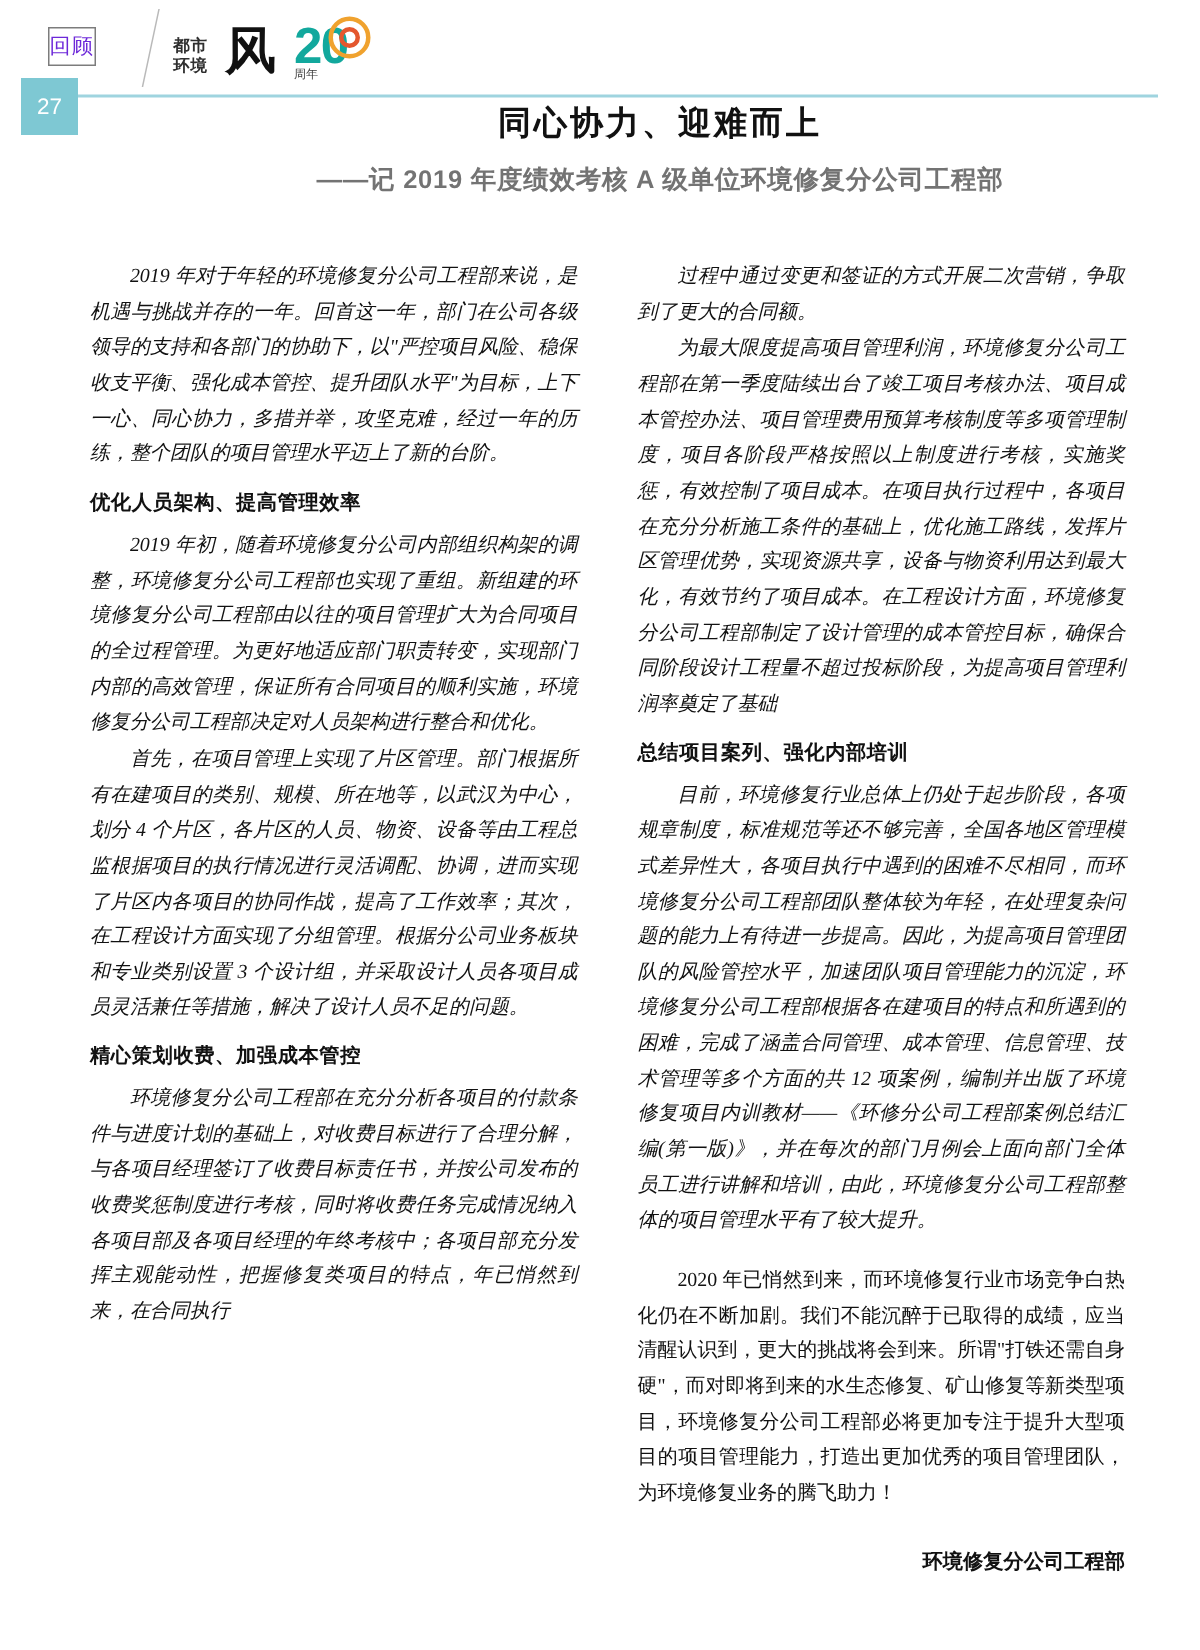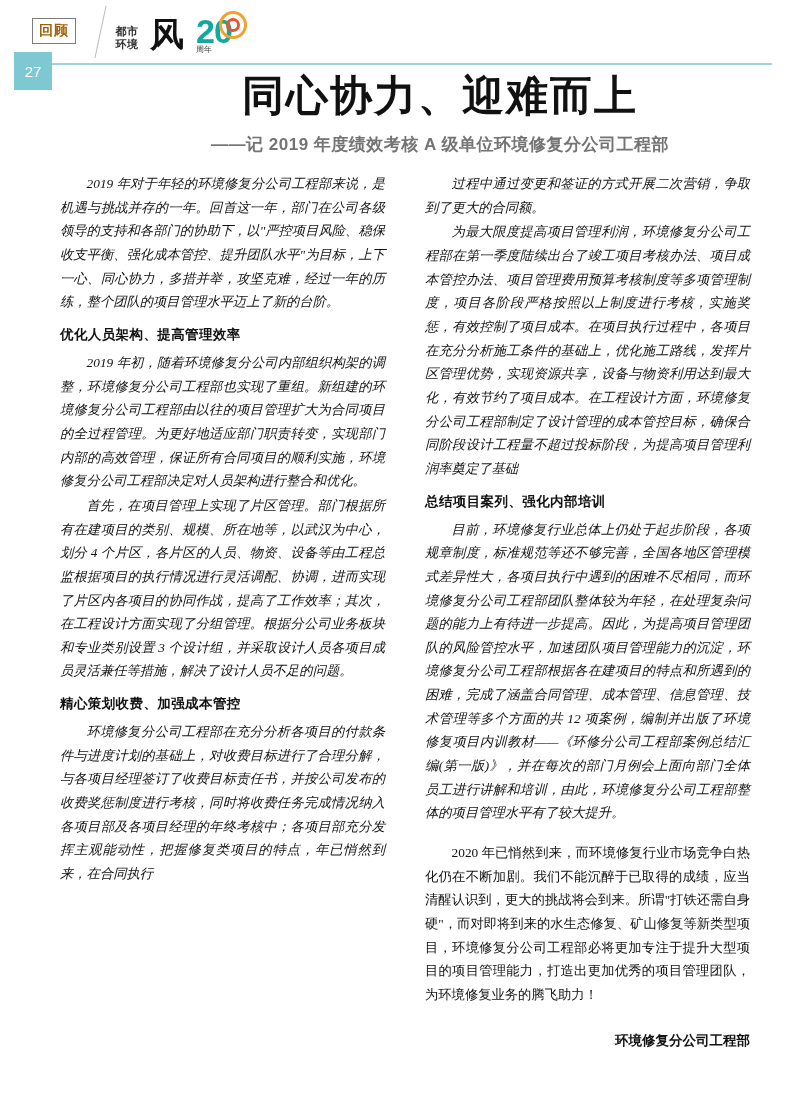--- a/index.html
+++ b/index.html
@@ -42,7 +42,7 @@
     position: absolute;
     top: 18px;
     left: 32px;
-    width: 44px;
+    width: 32px;
     height: 26px;
     border: 1px solid #7c7c7c;
     box-sizing: border-box;
@@ -51,9 +51,9 @@
     justify-content: center;
     font-family: "Liberation Sans", sans-serif;
     font-size: 14px;
-    font-weight: bold;
+    font-weight: normal;
     letter-spacing: 1px;
-    color: #a16207;
+    color: #6d28d9;
   }
   .tag-divider {
     position: absolute;

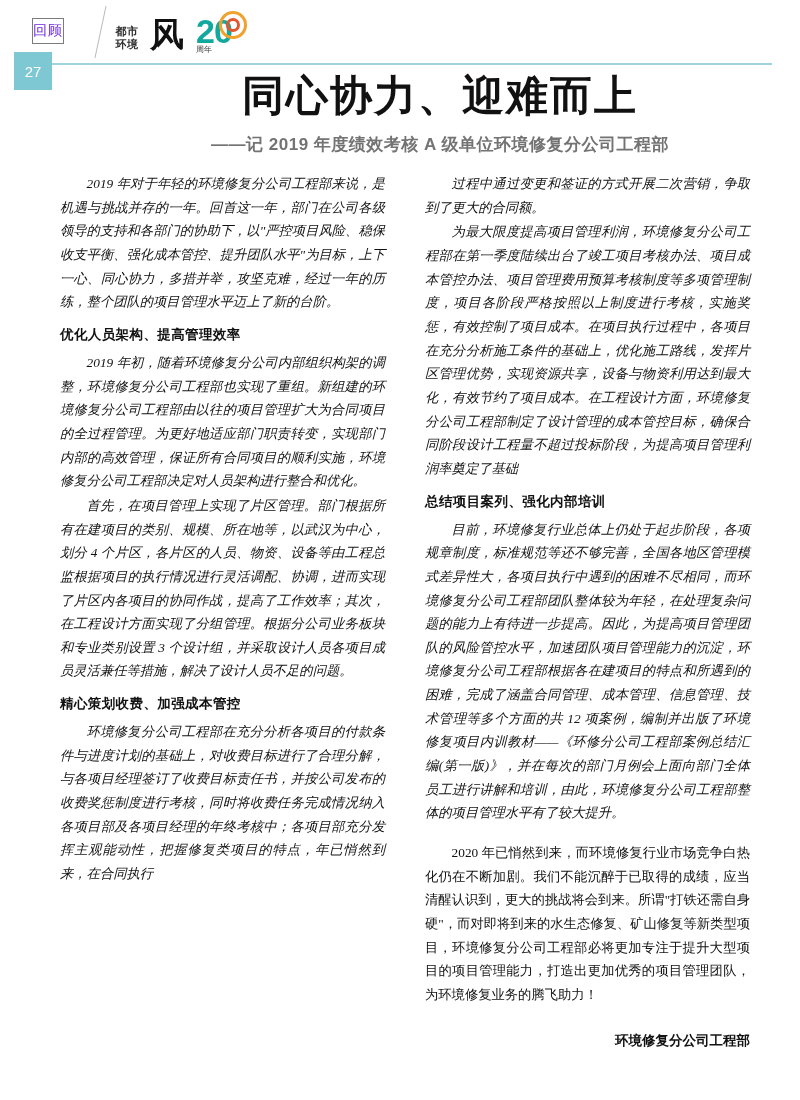--- a/index.html
+++ b/index.html
@@ -164,8 +164,8 @@
     text-align: center;
   }
   .main-title {
-    font-family: Liberation Serif, serif;
-    font-size: 42px;
+    font-family: Liberation Mono, monospace;
+    font-size: 22px;
     font-weight: bold;
     letter-spacing: 2px;
     color: #111;

